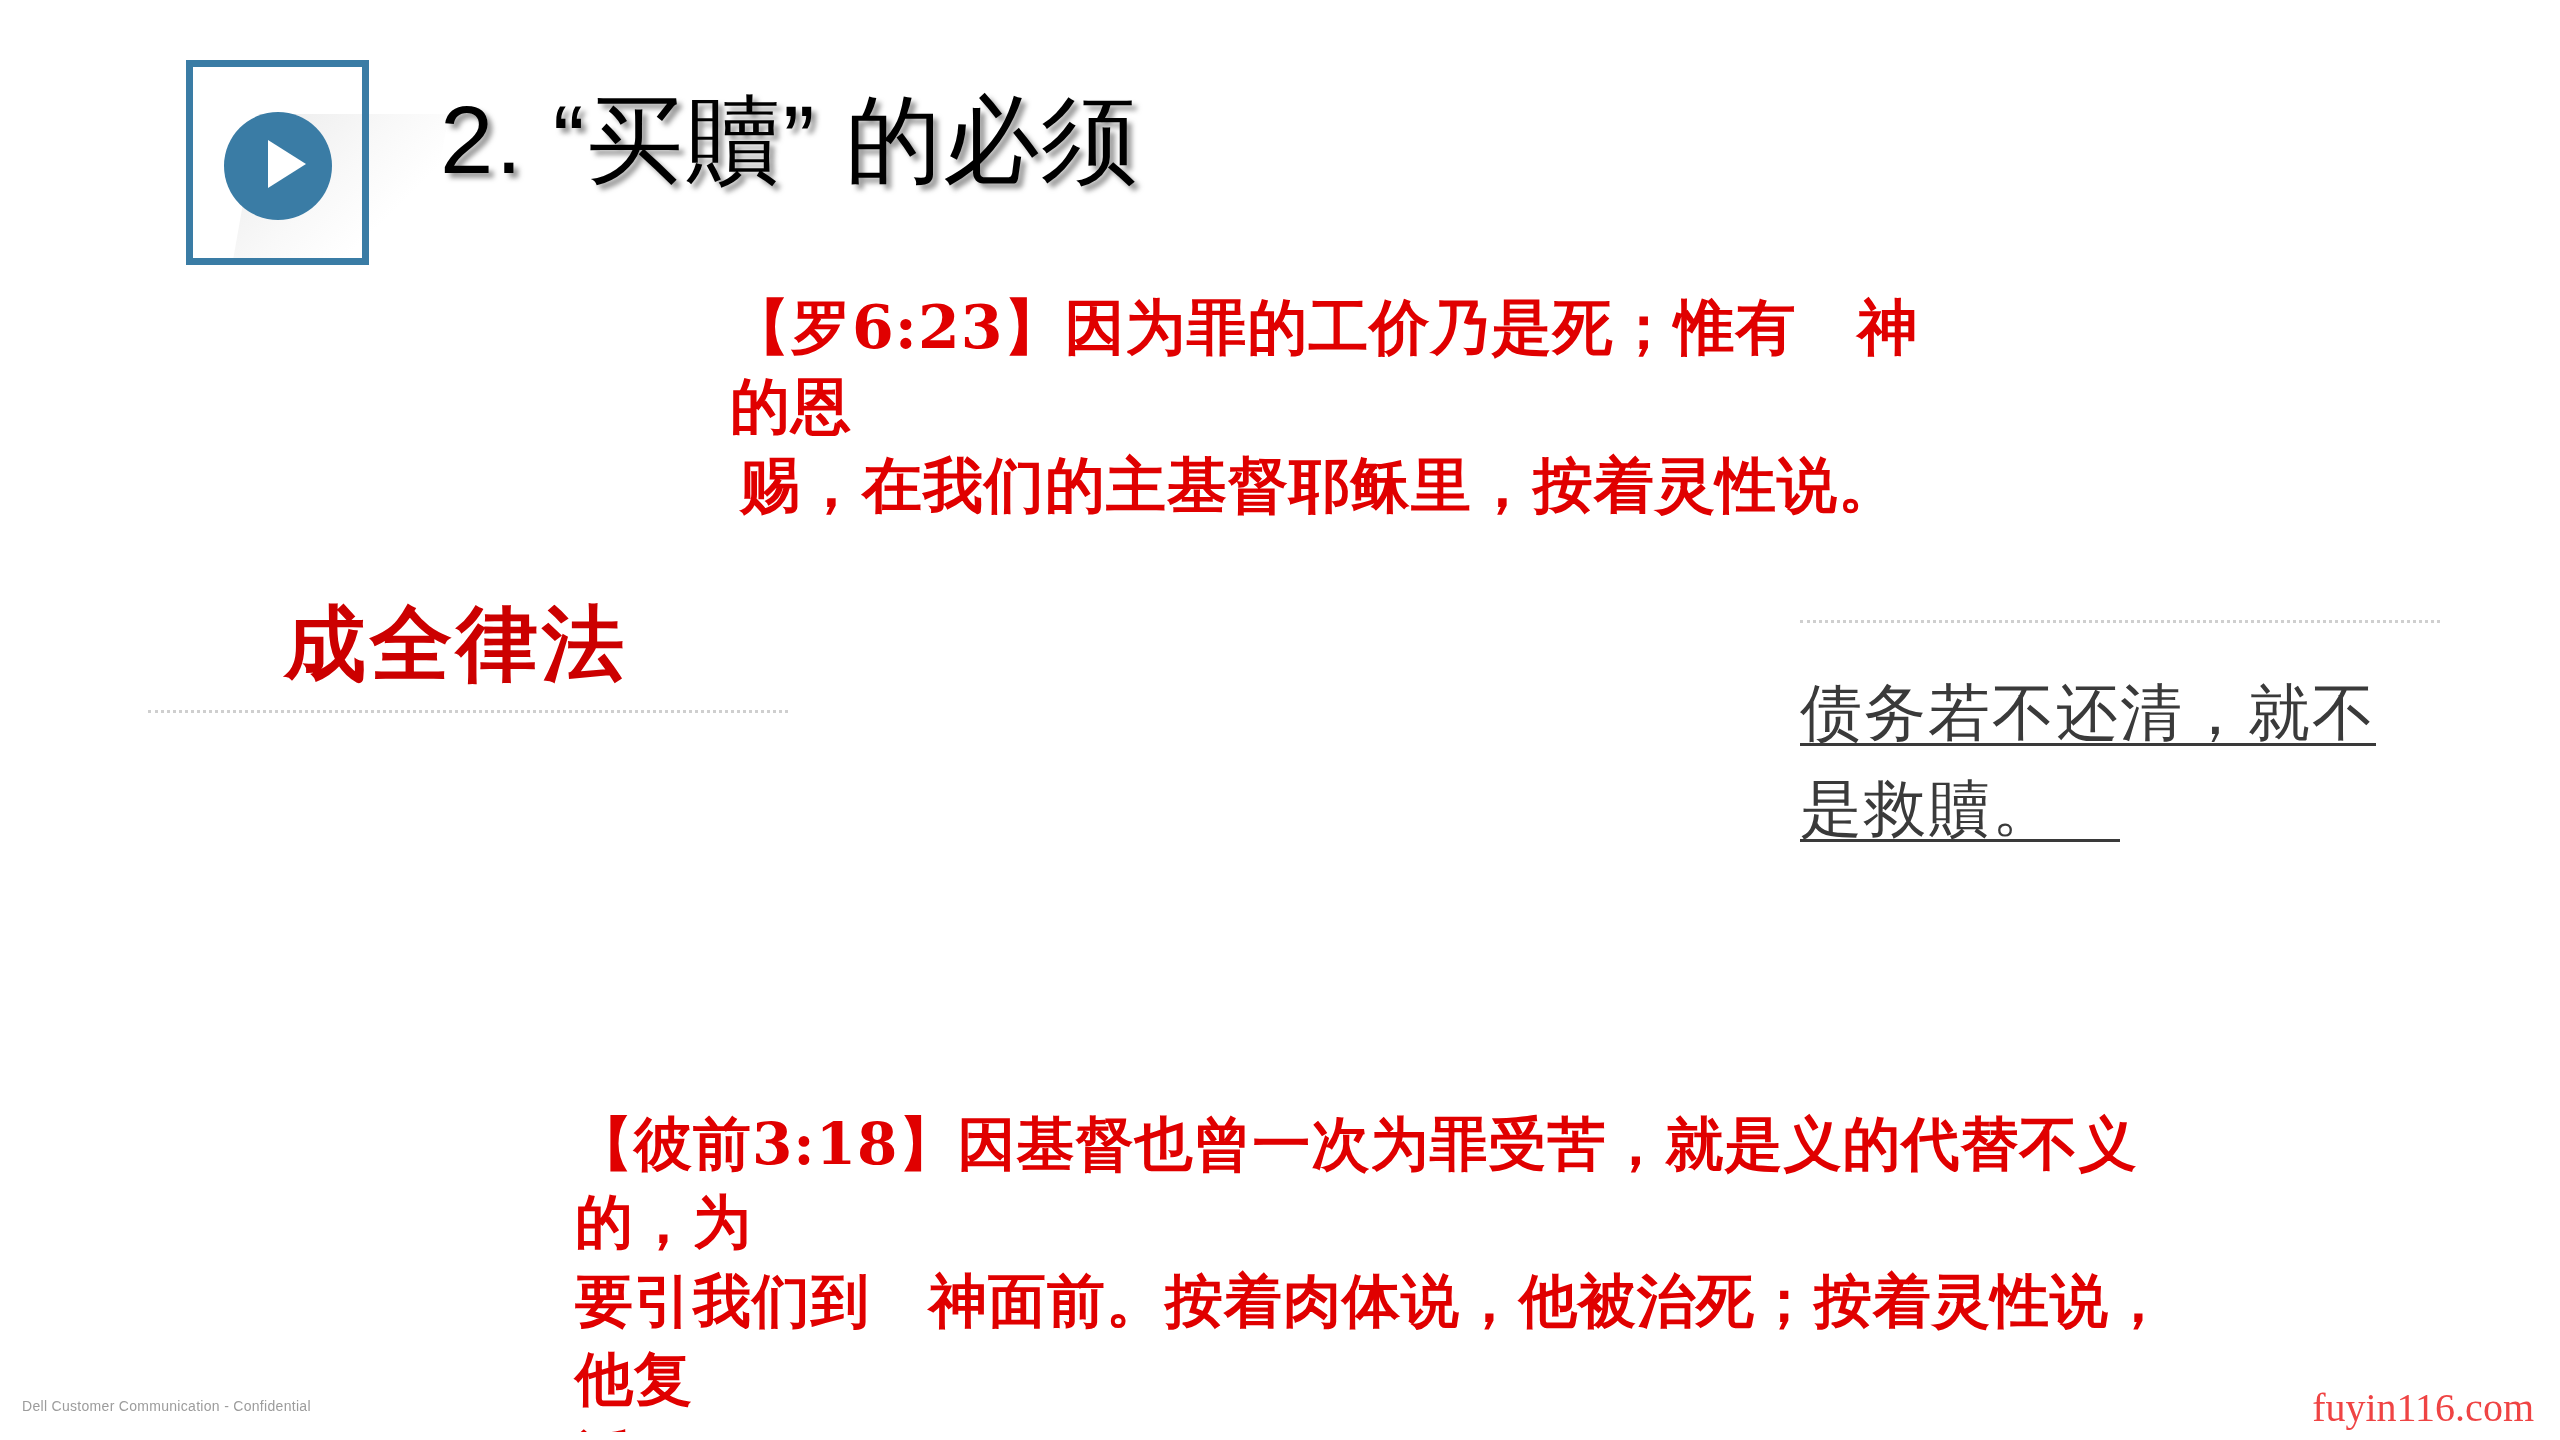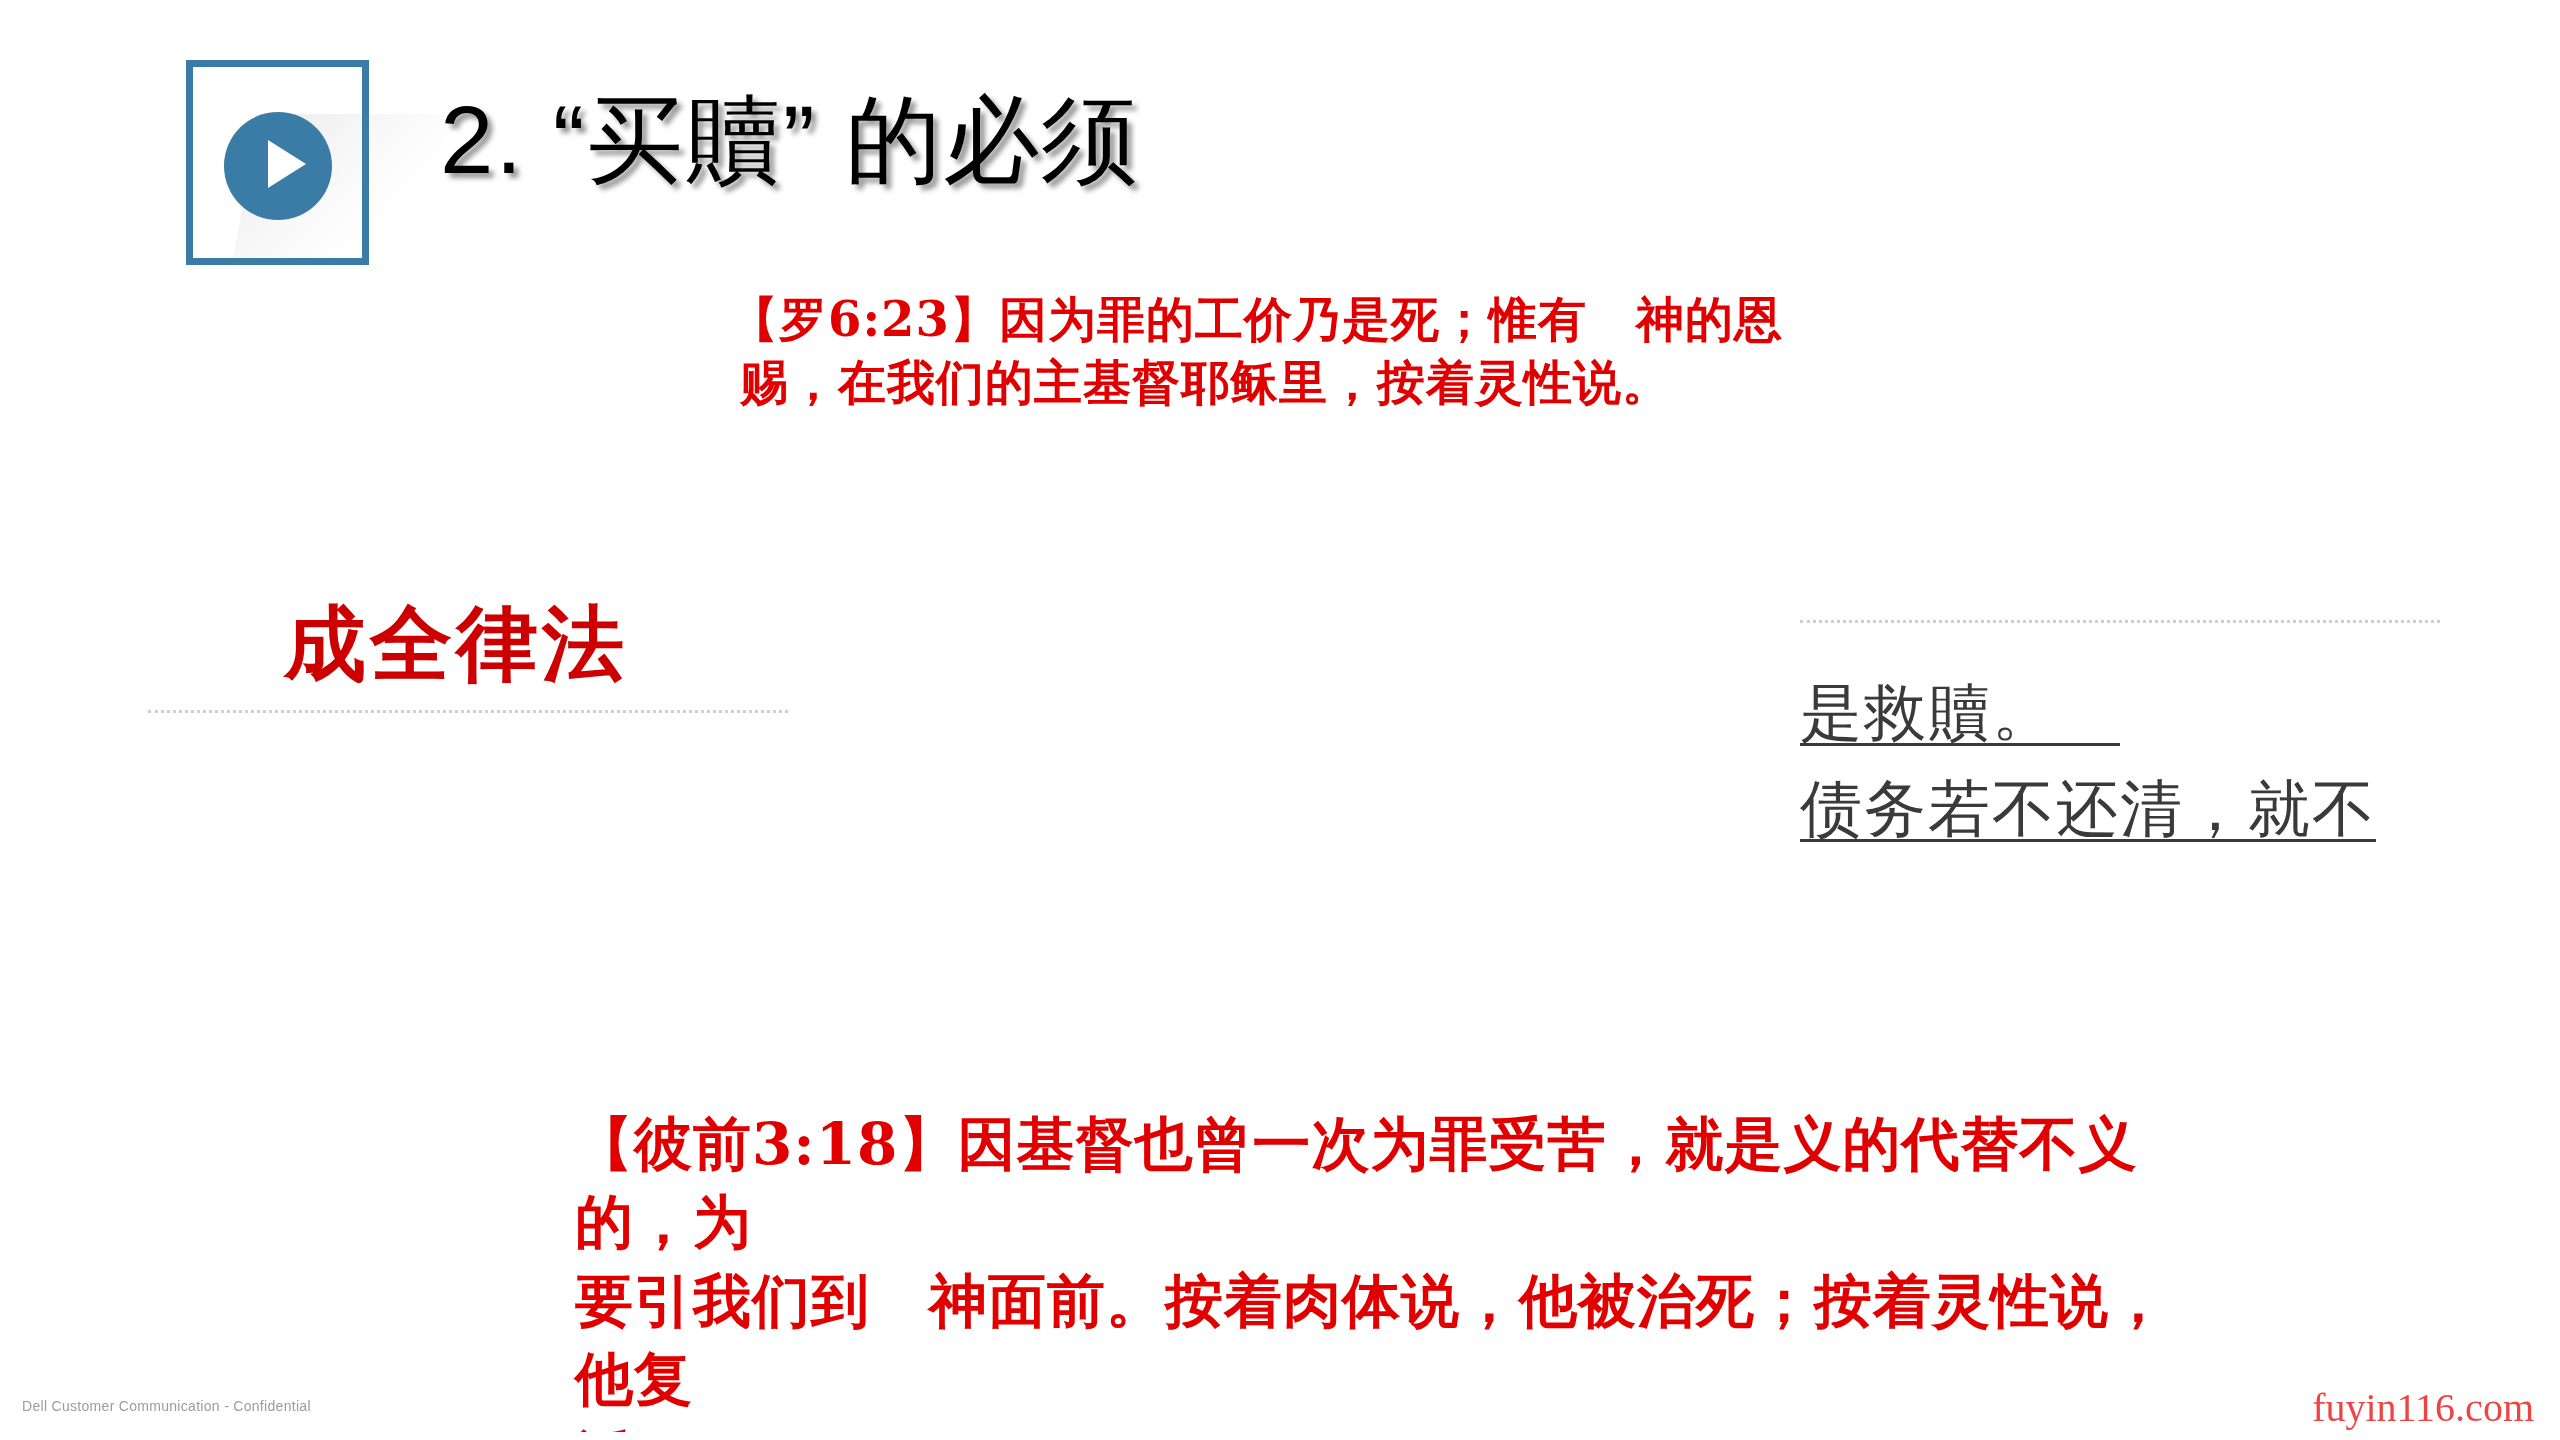--- a/index.html
+++ b/index.html
@@ -97,7 +97,7 @@
     left: 730px;
     top: 288px;
     width: 1200px;
-    font-size: 48px;
+    font-size: 60px;
     line-height: 1.32;
     text-indent: 0;
   }

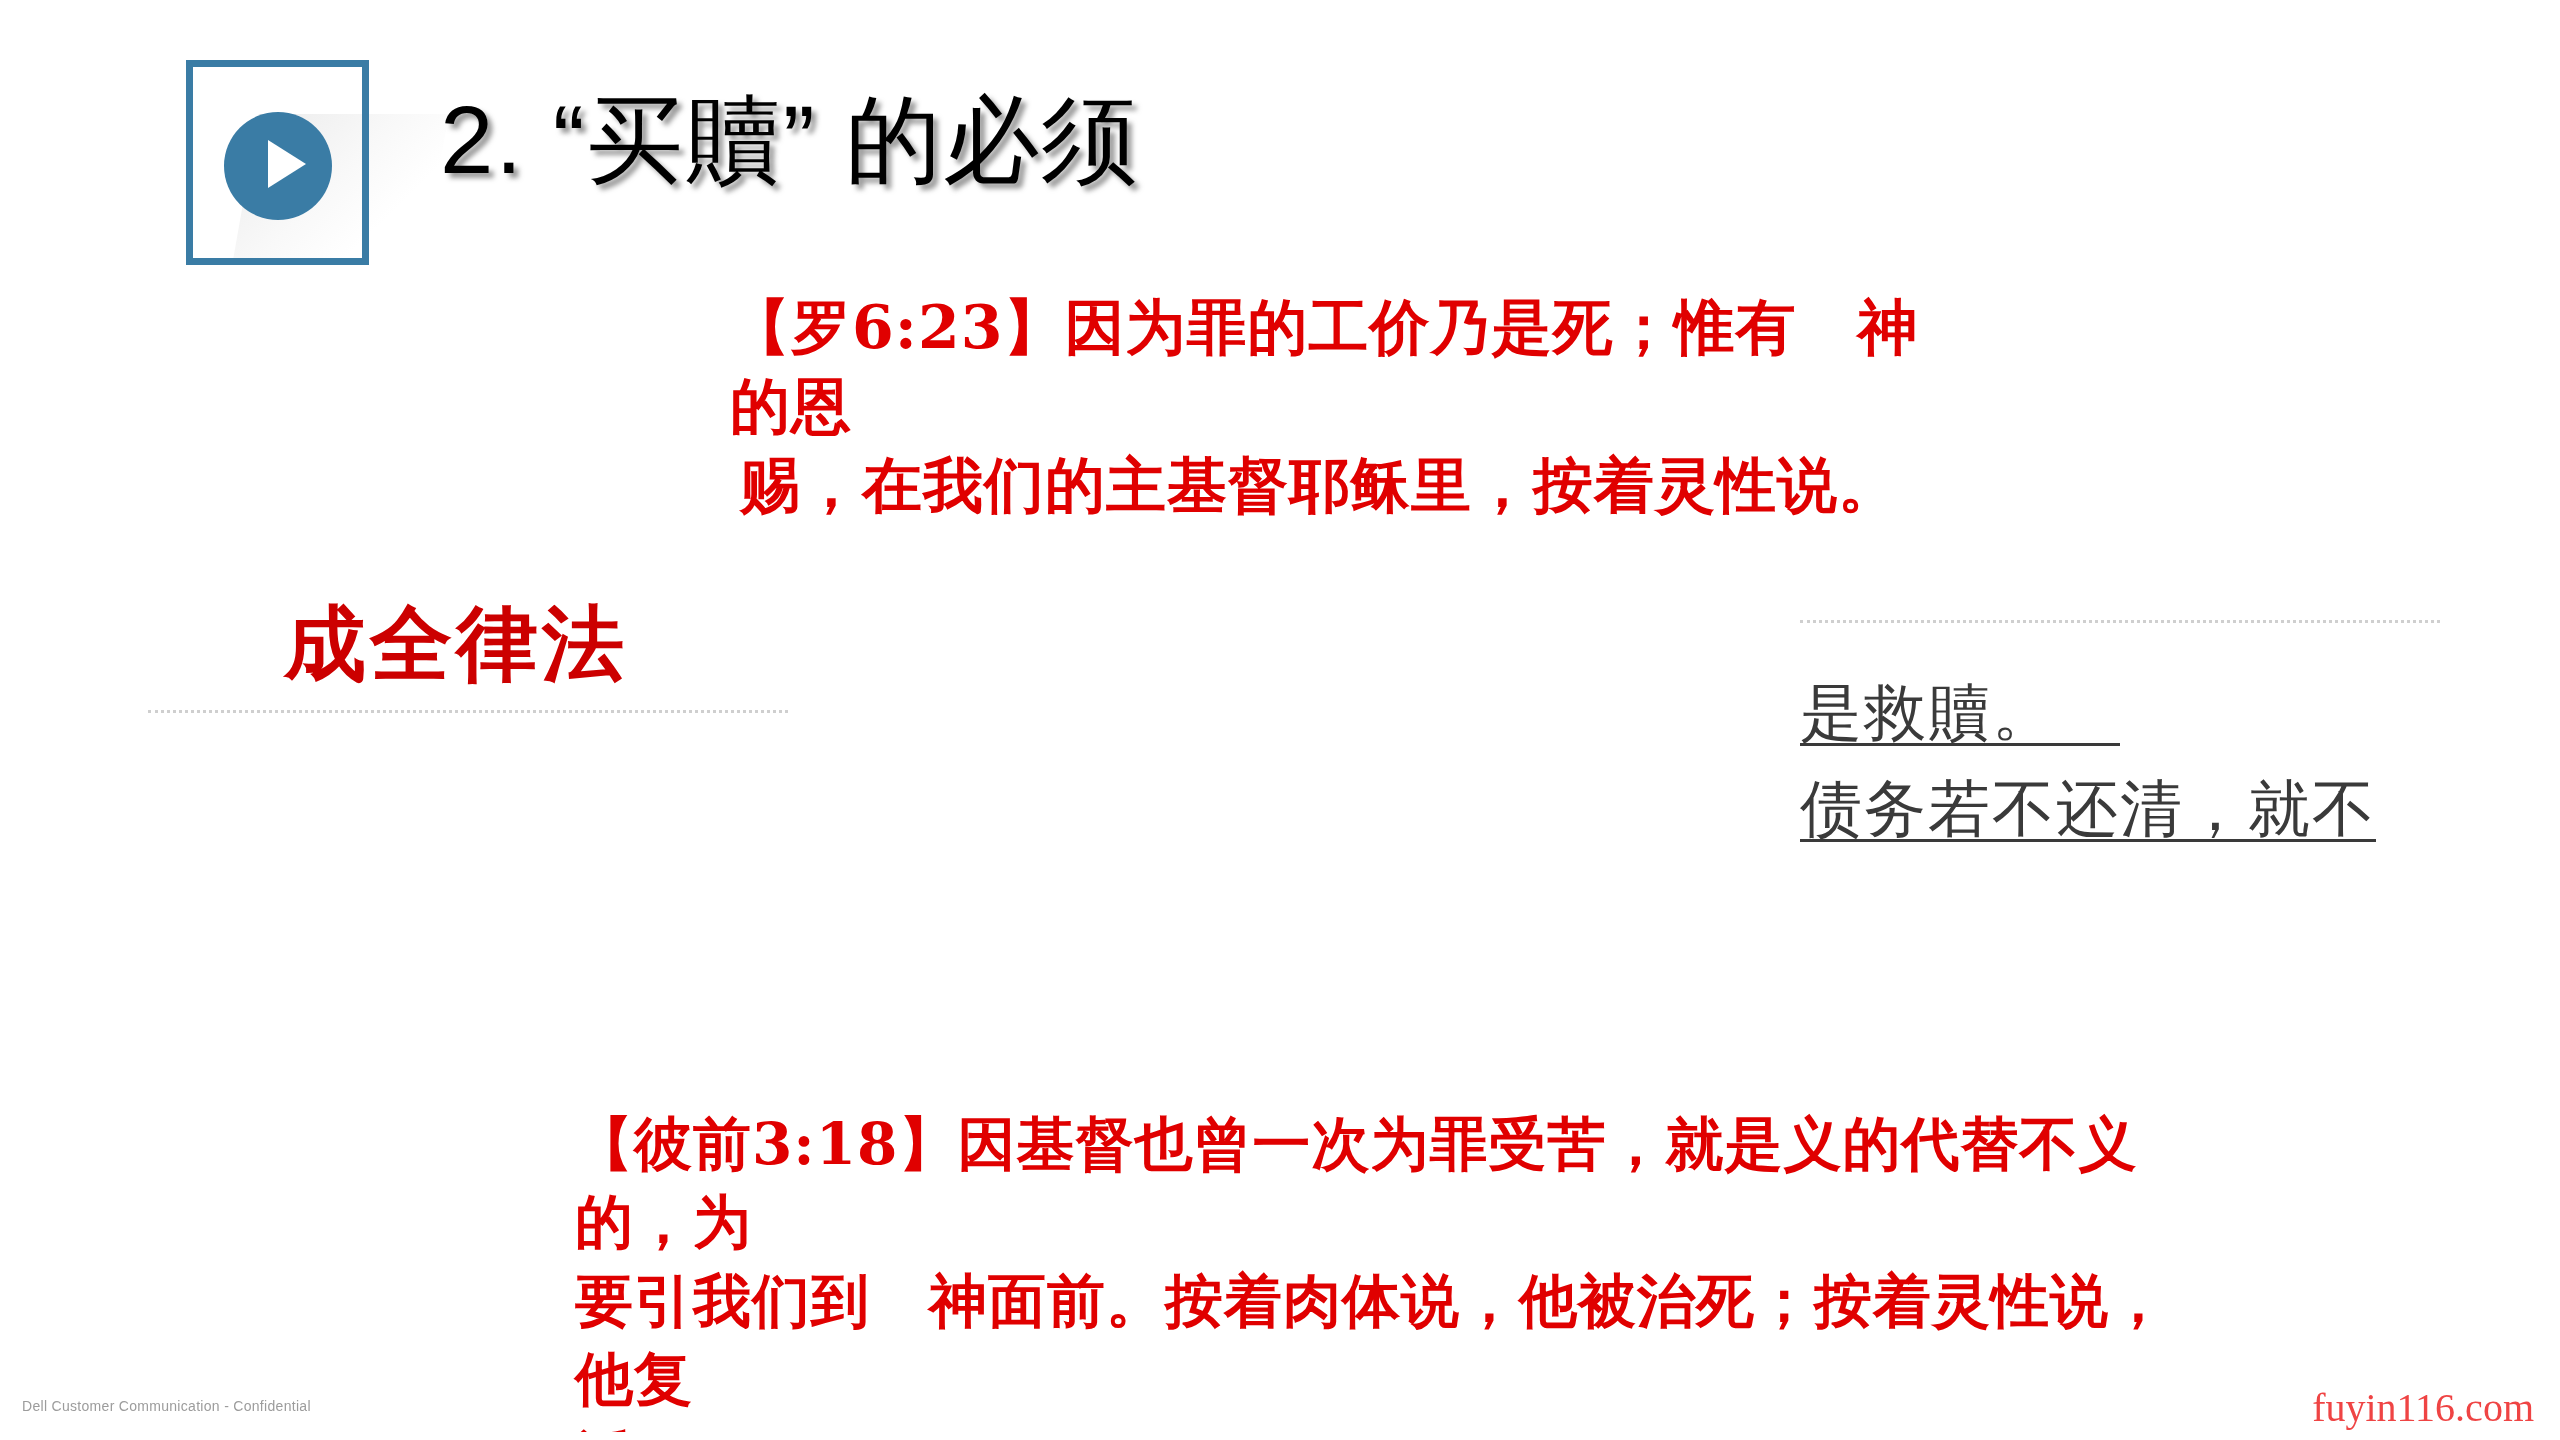--- a/index.html
+++ b/index.html
@@ -281,8 +281,8 @@
   <div id="col-right" class="col">
     <div class="col-rule"></div>
     <div class="col-body">
+      <span class="line"><span class="uline">债务若不还清，就不</span></span>
       <span class="line"><span class="uline">是救贖。　</span></span>
-      <span class="line"><span class="uline">债务若不还清，就不</span></span>
     </div>
   </div>
 

